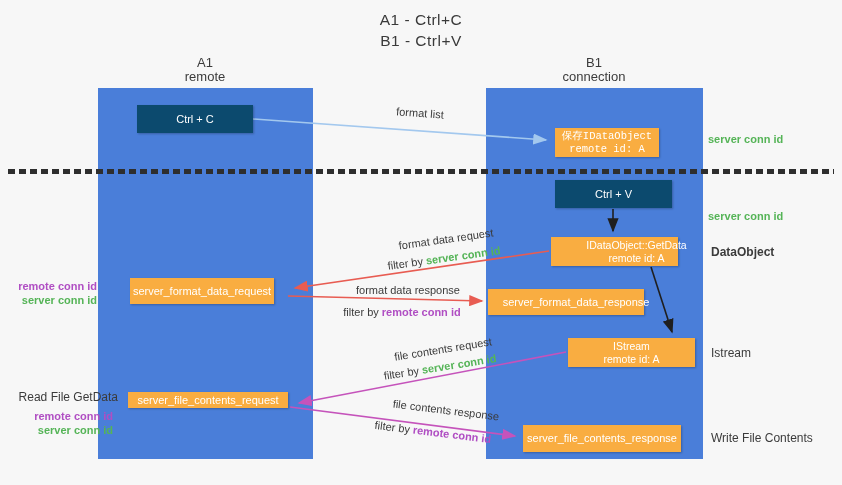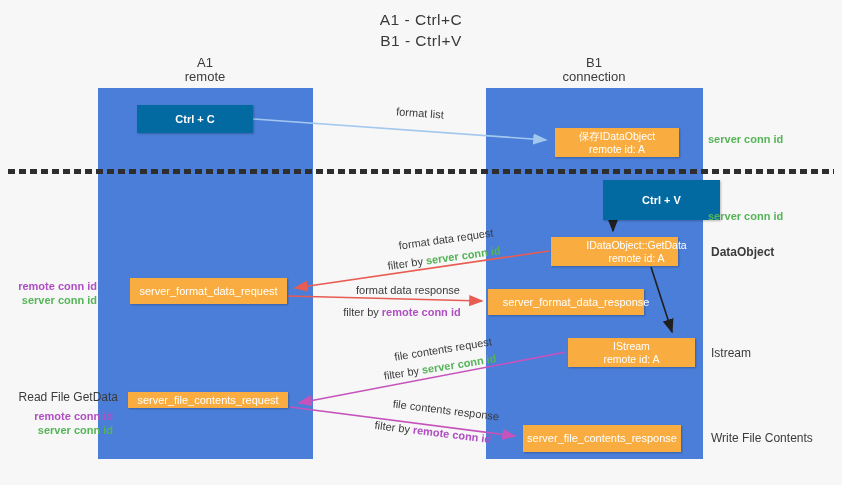--- a/index.html
+++ b/index.html
@@ -24,7 +24,7 @@
   .node { position:absolute; z-index:3; display:flex; flex-direction:column; align-items:center;
           justify-content:center; color:#fff; text-align:center; font-size:11px; line-height:13px;
           box-shadow:1px 1px 2px rgba(0,0,0,.25); }
-  .node.green  { background:#0369a1;font-weight:bold; }
+  .node.green  { background:#0c4a6e; }
   .node.orange { background:#f9ad41; }
   .node .l2 { font-size:10.5px; }
 

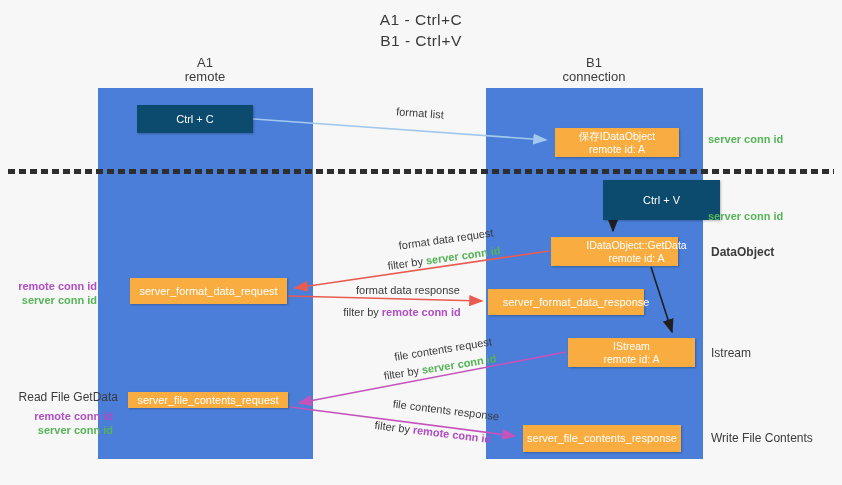--- a/index.html
+++ b/index.html
@@ -91,7 +91,7 @@
     <span>Ctrl + C</span>
   </div>
 
-  <div class="node orange" style="left:555px; top:128px; width:124px; height:29px;">
+  <div class="node orange" style="left:555px; top:128px; width:104px; height:29px;font-family:Liberation Mono, monospace;">
     <span class="l2">保存IDataObject</span>
     <span class="l2">remote id: A</span>
   </div>

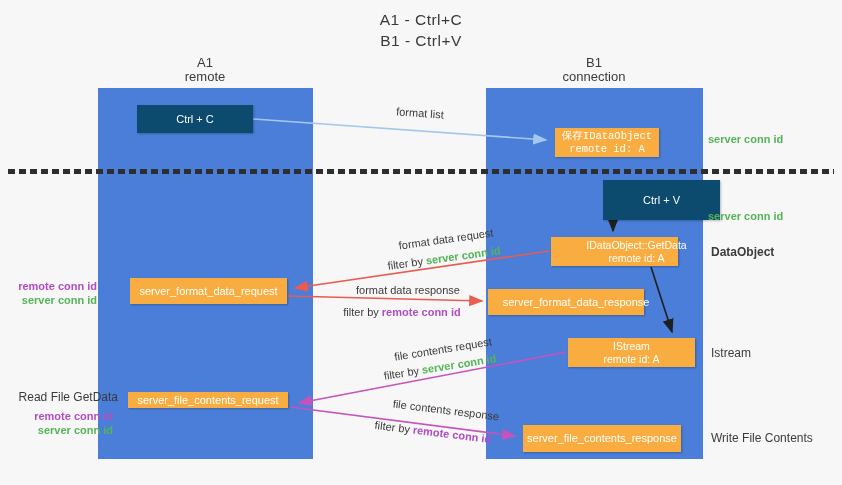--- a/index.html
+++ b/index.html
@@ -96,7 +96,7 @@
     <span class="l2">remote id: A</span>
   </div>
 
-  <div class="node green" style="left:555px; top:180px; width:117px; height:40px;margin-left:48px;">
+  <div class="node green" style="left:555px; top:180px; width:117px; height:28px;">
     <span>Ctrl + V</span>
   </div>
 

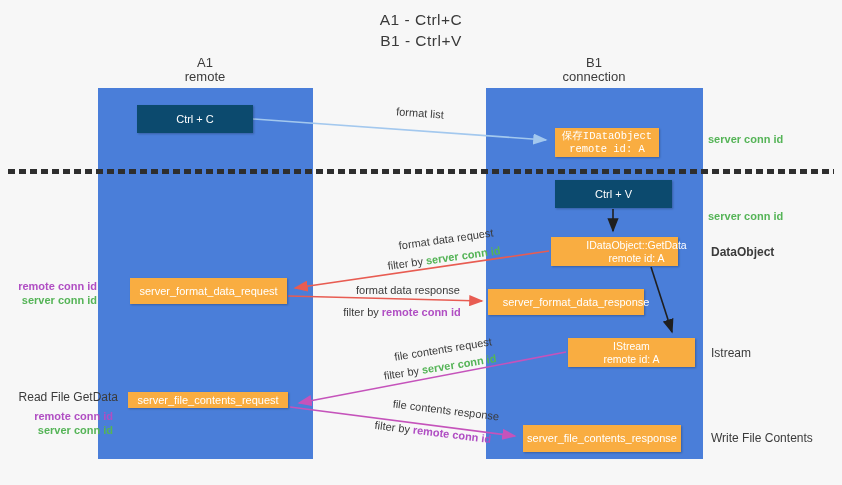--- a/index.html
+++ b/index.html
@@ -105,7 +105,7 @@
     <span class="l2">remote id: A</span>
   </div>
 
-  <div class="node orange" style="left:130px; top:278px; width:157px; height:26px;">
+  <div class="node orange" style="left:130px; top:278px; width:144px; height:26px;">
     <span>server_format_data_request</span>
   </div>
 

